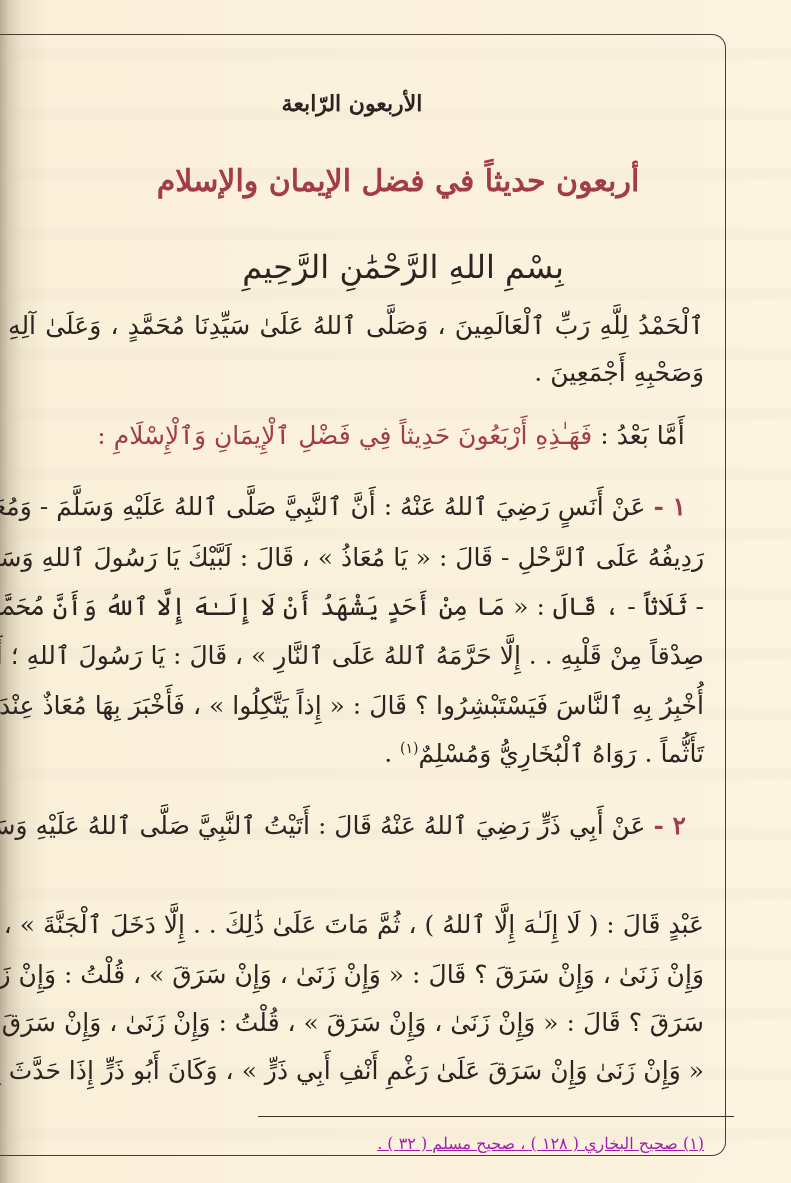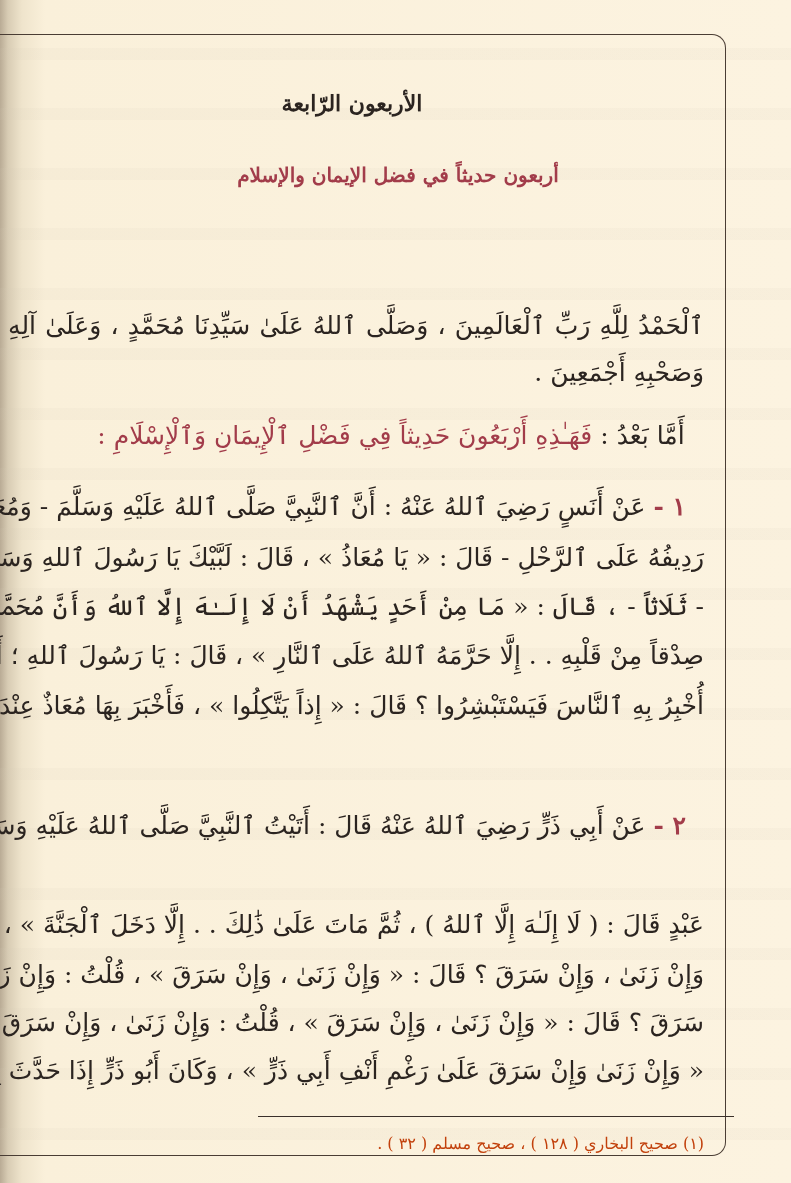--- a/index.html
+++ b/index.html
@@ -63,7 +63,7 @@
       left: 0;
       width: 726px;
       text-align: center;
-      font-size: 20px;
+      font-size: 30px;
       font-weight: bold;
       color: #a23c4a;
       padding-left: 70px;

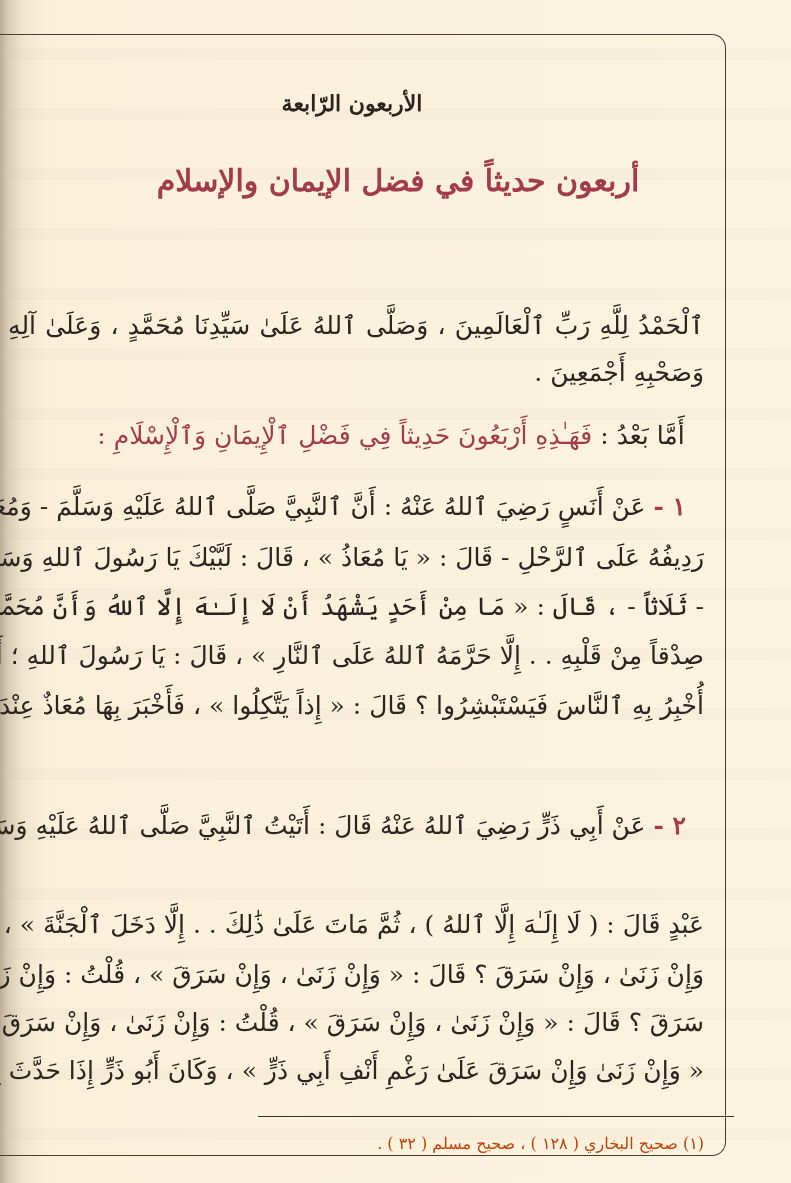--- a/index.html
+++ b/index.html
@@ -127,6 +127,7 @@
 
   <div class="series-title">الأربعون الرّابعة</div>
   <div class="book-title">أربعون حديثاً في فضل الإيمان والإسلام</div>
+  <div class="basmala">بِسْمِ اللهِ الرَّحْمَٰنِ الرَّحِيمِ</div>
 
   <div class="line last" style="top:360px;">وَصَحْبِهِ أَجْمَعِينَ .</div>
   <div class="line" style="top:313px;">ٱلْحَمْدُ لِلَّهِ رَبِّ ٱلْعَالَمِينَ ، وَصَلَّى ٱللهُ عَلَىٰ سَيِّدِنَا مُحَمَّدٍ ، وَعَلَىٰ آلِهِ</div>

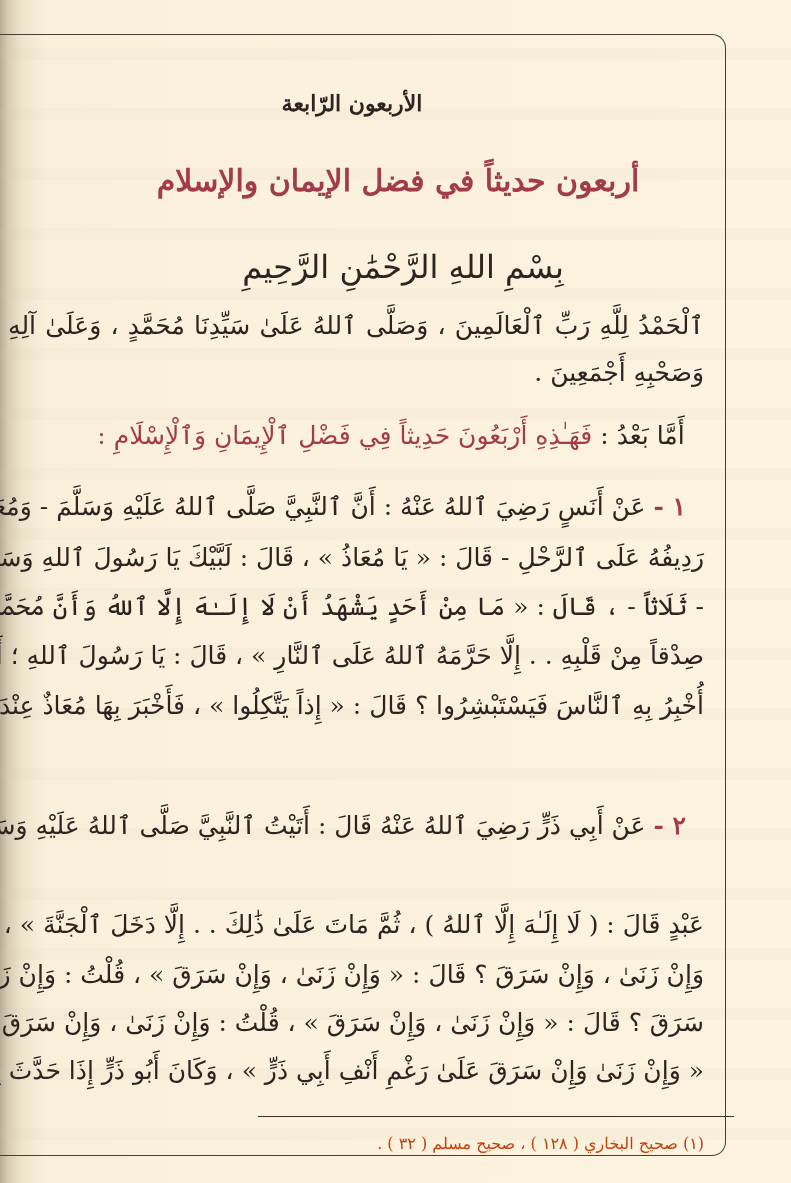--- a/index.html
+++ b/index.html
@@ -145,6 +145,10 @@
   <div class="line" style="top:594px;">- ثَلَاثاً - ، قَالَ : « مَا مِنْ أَحَدٍ يَشْهَدُ أَنْ لَا إِلَـٰهَ إِلَّا ٱللهُ وَأَنَّ مُحَمَّداً رَسُولُ ٱللهِ</div>
   <div class="line" style="top:643px;">صِدْقاً مِنْ قَلْبِهِ . . إِلَّا حَرَّمَهُ ٱللهُ عَلَى ٱلنَّارِ » ، قَالَ : يَا رَسُولَ ٱللهِ ؛ أَفَلَا</div>
   <div class="line" style="top:693px;">أُخْبِرُ بِهِ ٱلنَّاسَ فَيَسْتَبْشِرُوا ؟ قَالَ : « إِذاً يَتَّكِلُوا » ، فَأَخْبَرَ بِهَا مُعَاذٌ عِنْدَ مَوْتِهِ</div>
+  <div class="line last" style="top:741px;">
+    <span>تَأَثُّماً . رَوَاهُ ٱلْبُخَارِيُّ وَمُسْلِمٌ</span><span class="sup">(١)</span>
+    <span>.</span>
+  </div>
 
   <div class="line" style="top:813px; right:40px;">
     <span class="num">٢ -</span>

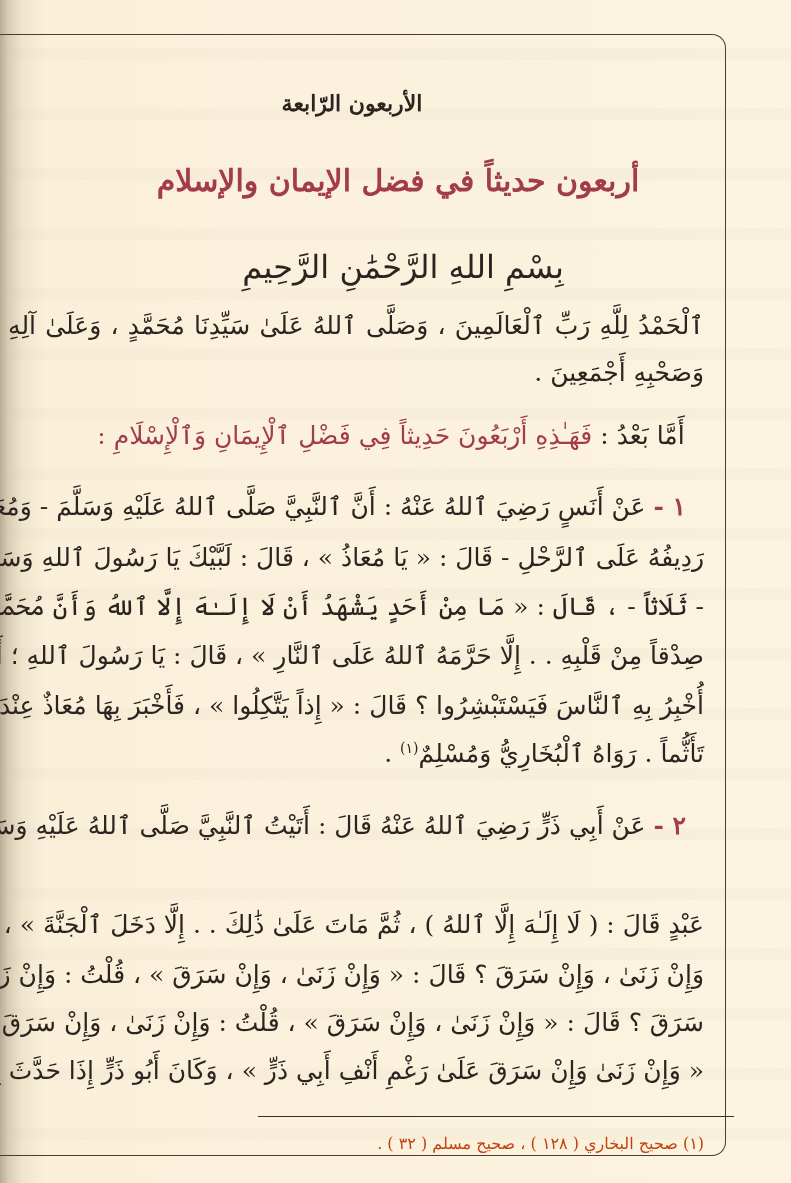--- a/index.html
+++ b/index.html
@@ -112,8 +112,9 @@
       right: 22px;
       top: 1134px;
       font-size: 16px;
-      color: #c2410c;
+      color: #a21caf;
       white-space: nowrap;
+      text-decoration: underline;
     }
   </style>
 </head>

